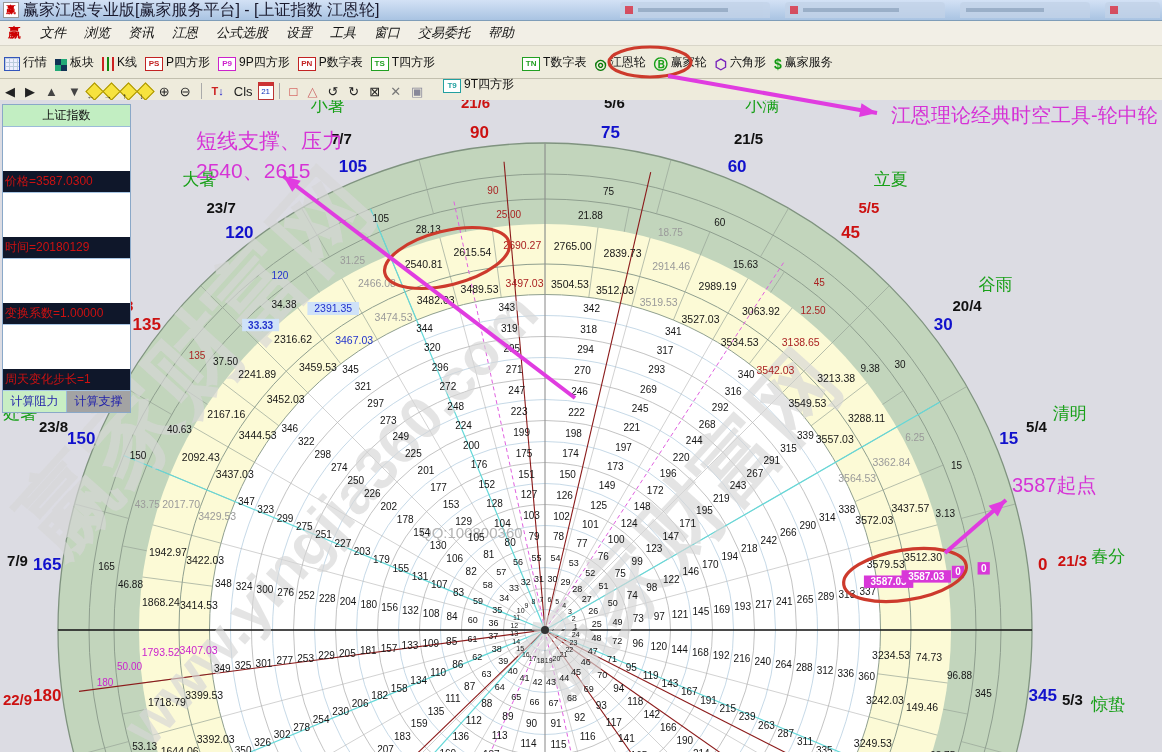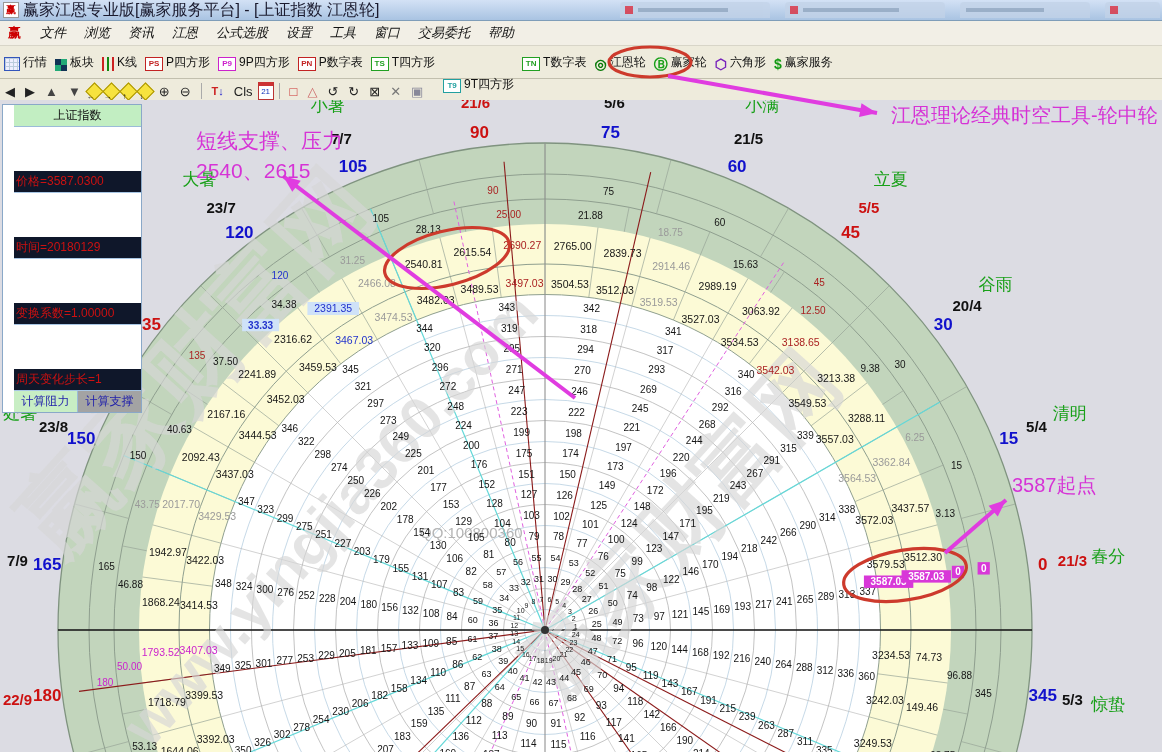--- a/index.html
+++ b/index.html
@@ -38,7 +38,7 @@
     line-height:12px;text-align:center;color:#13b;border-top:4px solid #c33;}
   #chart{position:absolute;left:0;top:100px;width:1162px;height:652px;background:#dcdce3;overflow:hidden;}
   #panel{position:absolute;left:2px;top:104px;width:127px;z-index:20;font-size:12px;
-    border:1px solid #8aa8c8;background:#fff;padding-left:11px;}
+    border:1px solid #8aa8c8;background:#fff;}
   #panel .hdr{background:#c2eec2;color:#111;text-align:center;padding:2px 0;border-bottom:1px solid #9bbbd8;}
   #panel .row{background:#0f172a;color:#c11;padding:2px 2px;border-bottom:1px solid #a8c6e4;white-space:nowrap;overflow:hidden;margin-top:44px;}
   #panel .btns{display:flex;}

